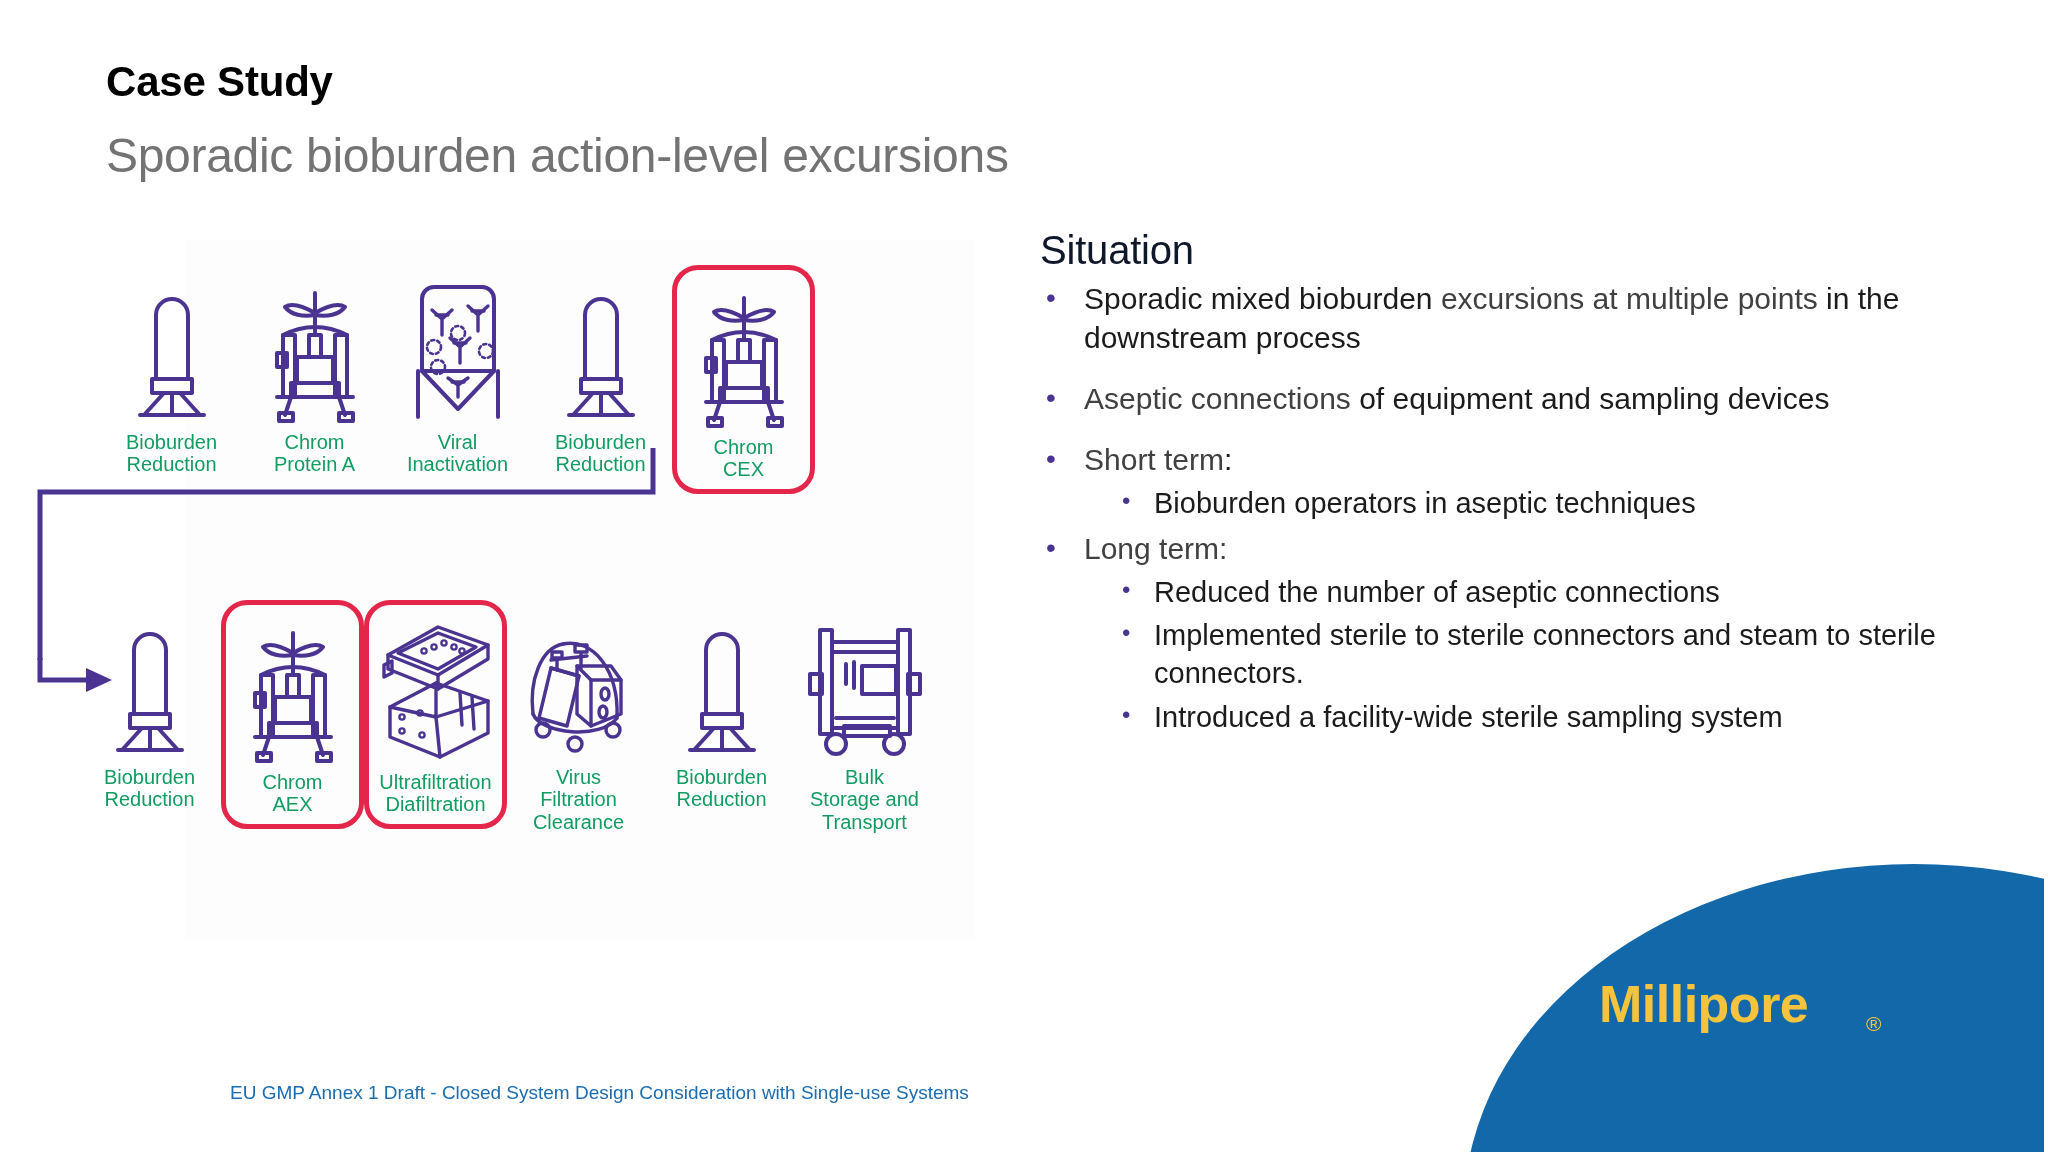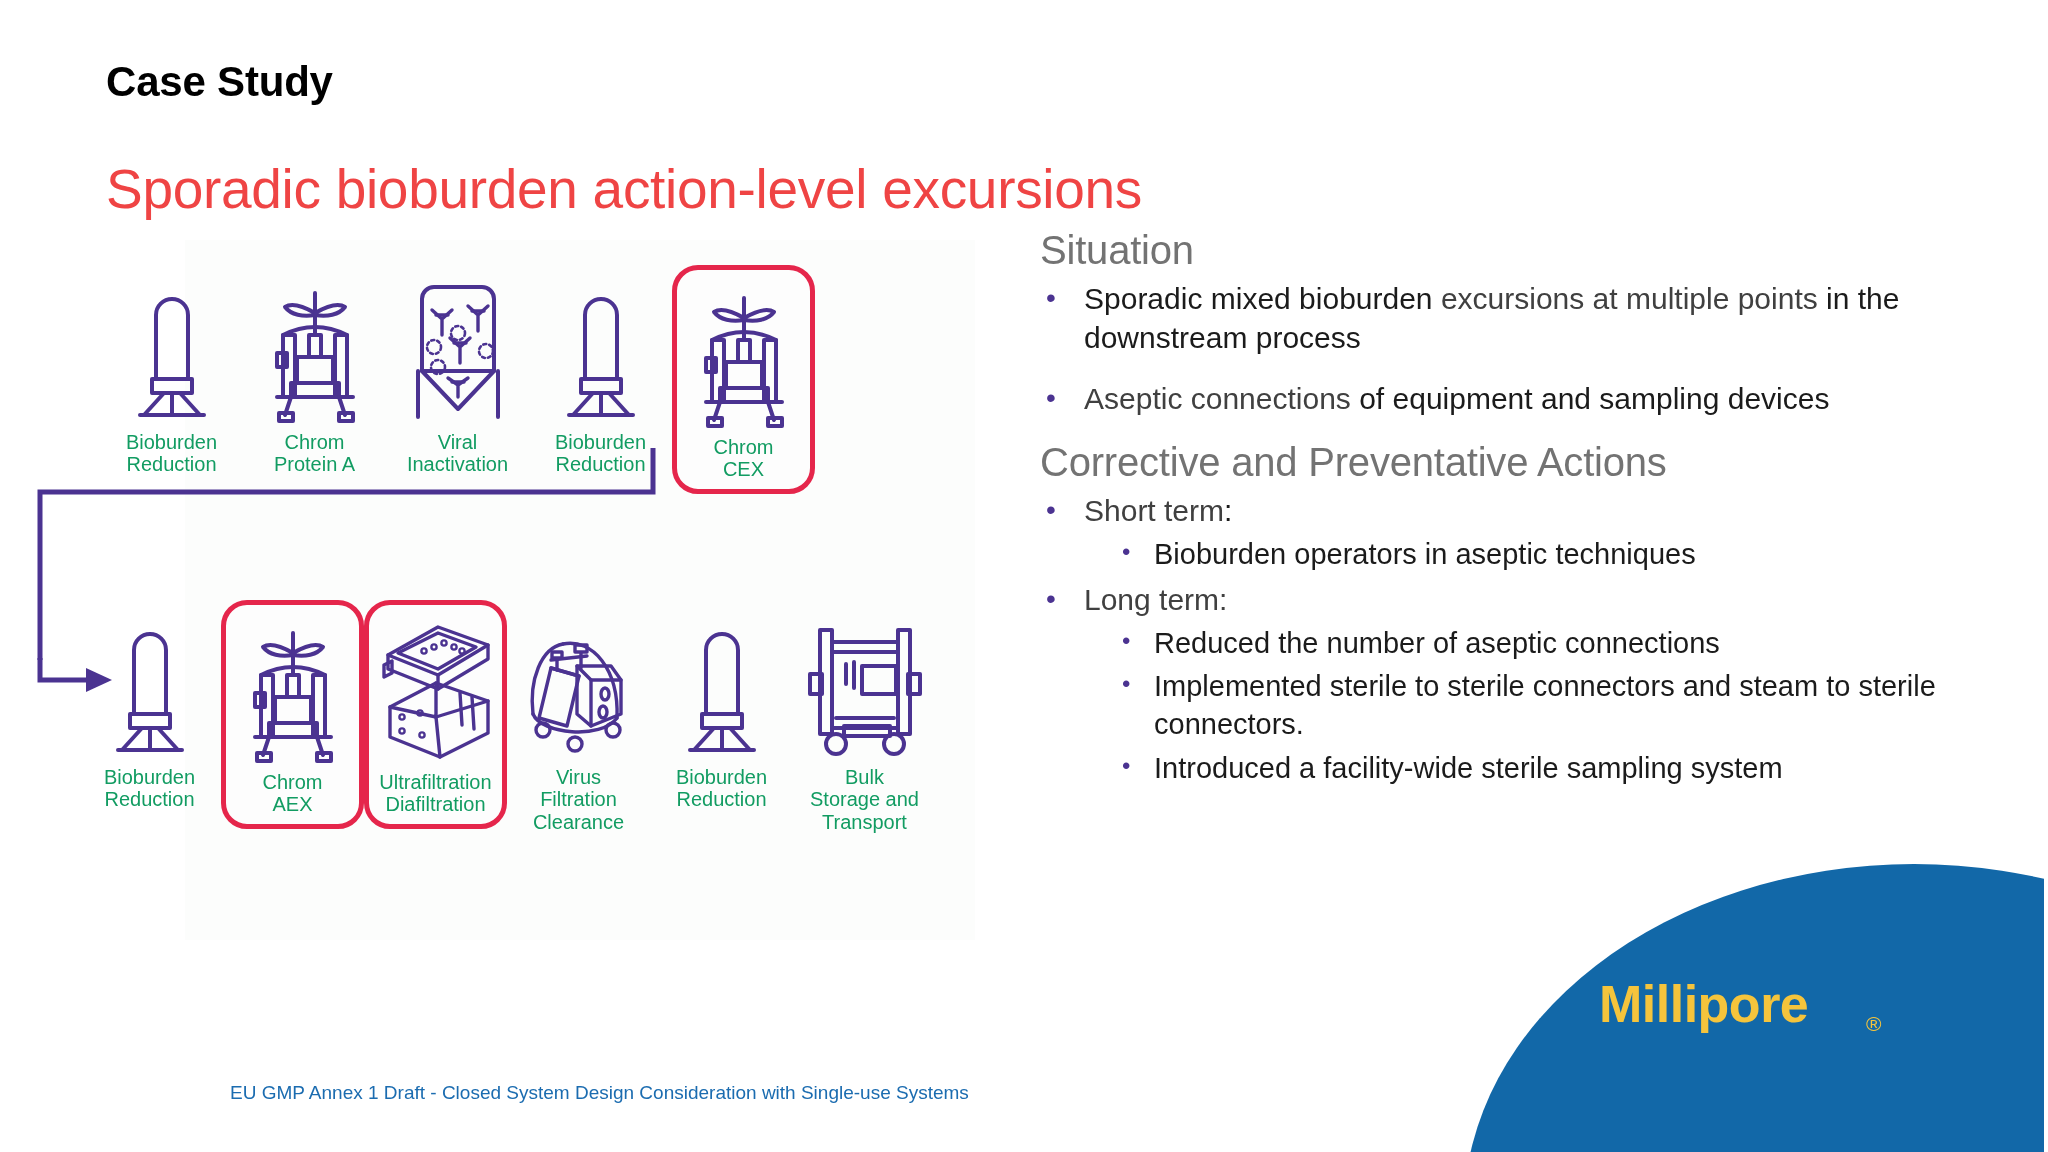--- a/index.html
+++ b/index.html
@@ -26,11 +26,10 @@
   .subtitle {
     position: absolute;
     left: 106px; top: 128px;
-    font-size: 55px;
+    font-size: 48px;
     font-weight: normal;
-    color: #ef4444;
+    color: #737373;
     letter-spacing: -0.3px;
-    margin-top: 29px;
   }
 
   

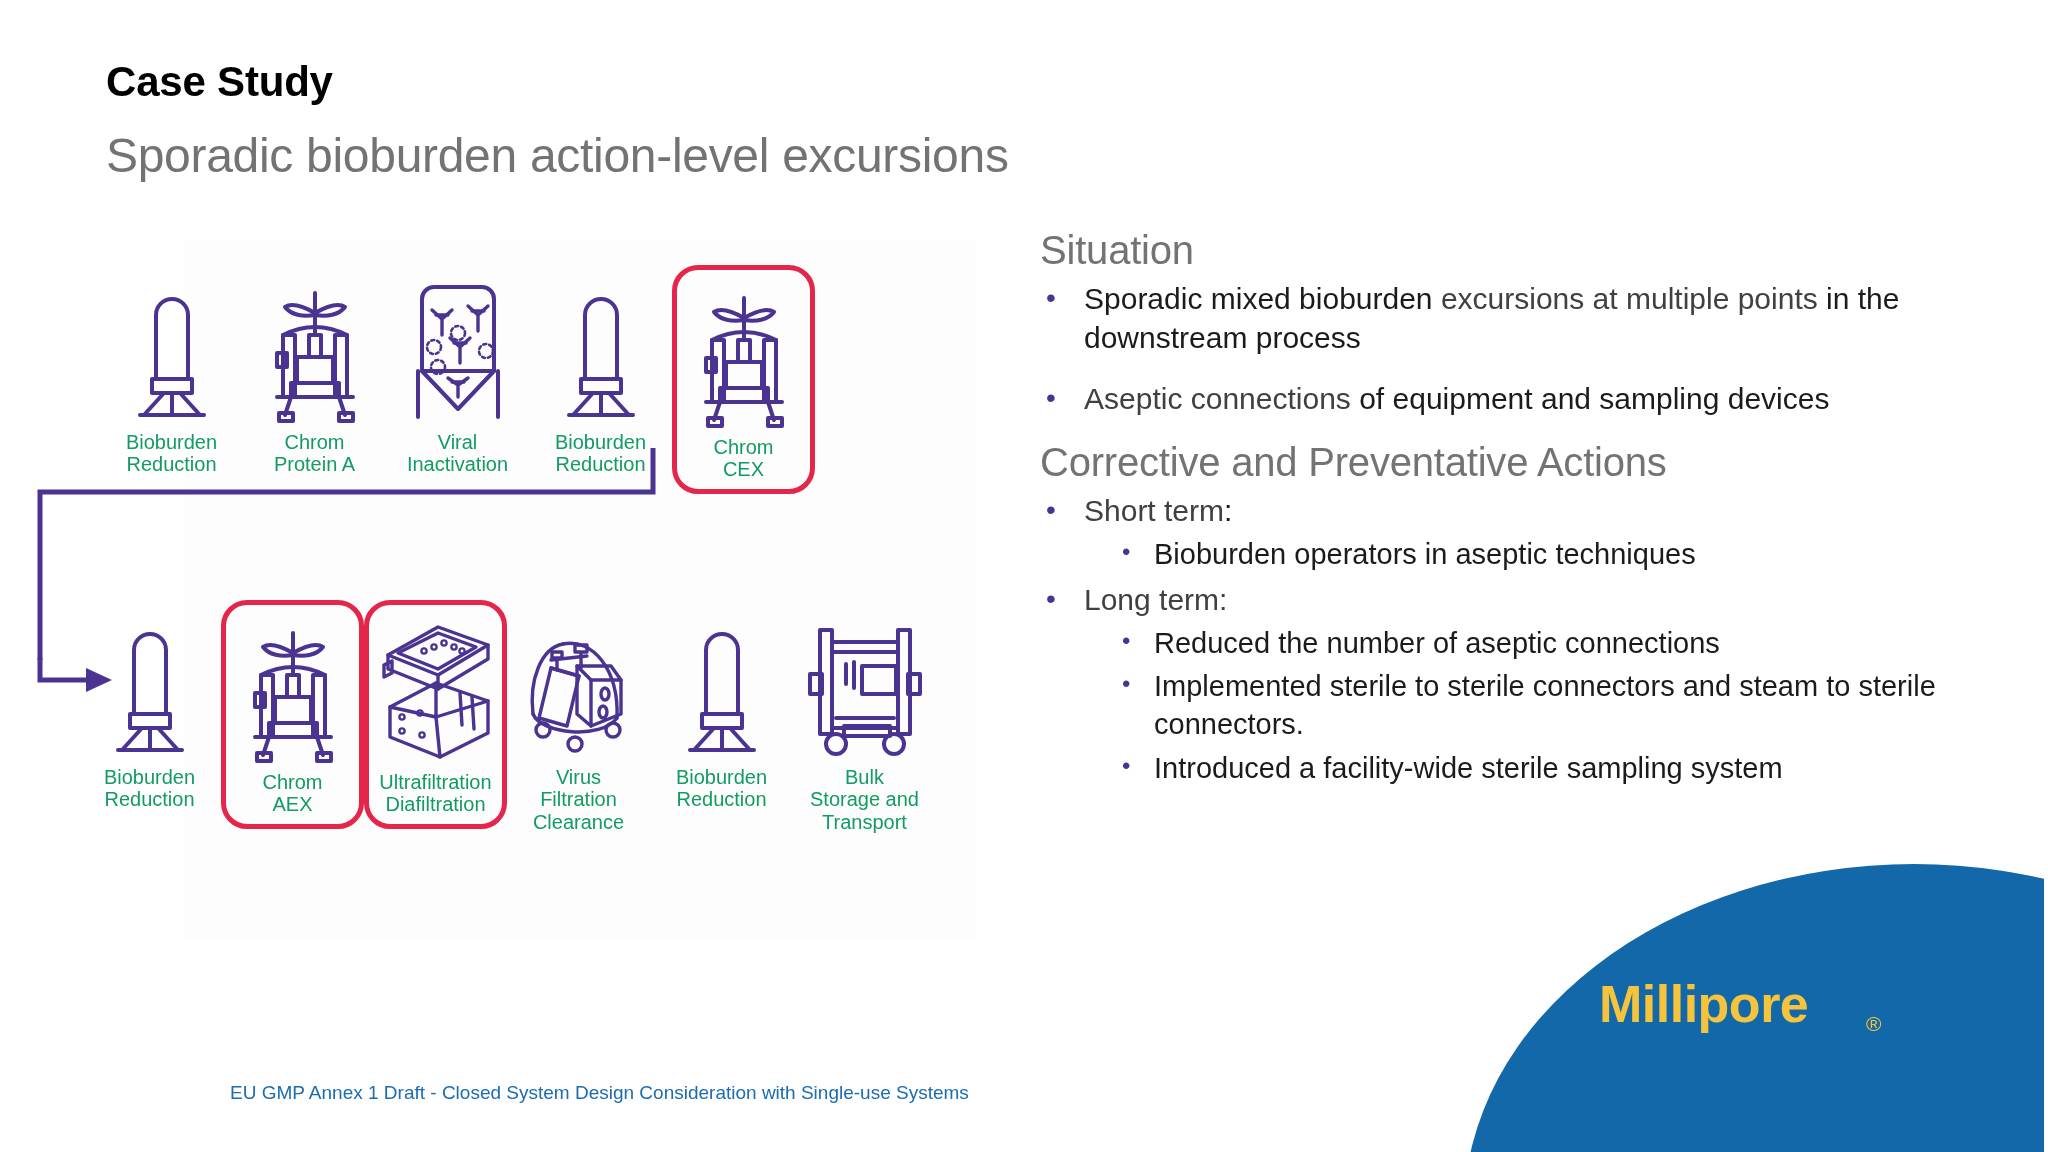--- a/index.html
+++ b/index.html
@@ -107,7 +107,7 @@
   }
   .sec-head {
     font-size: 40px;
-    color: #737373;
+    color: #0f172a;
     margin: 0 0 6px 0;
     letter-spacing: -0.2px;
   }

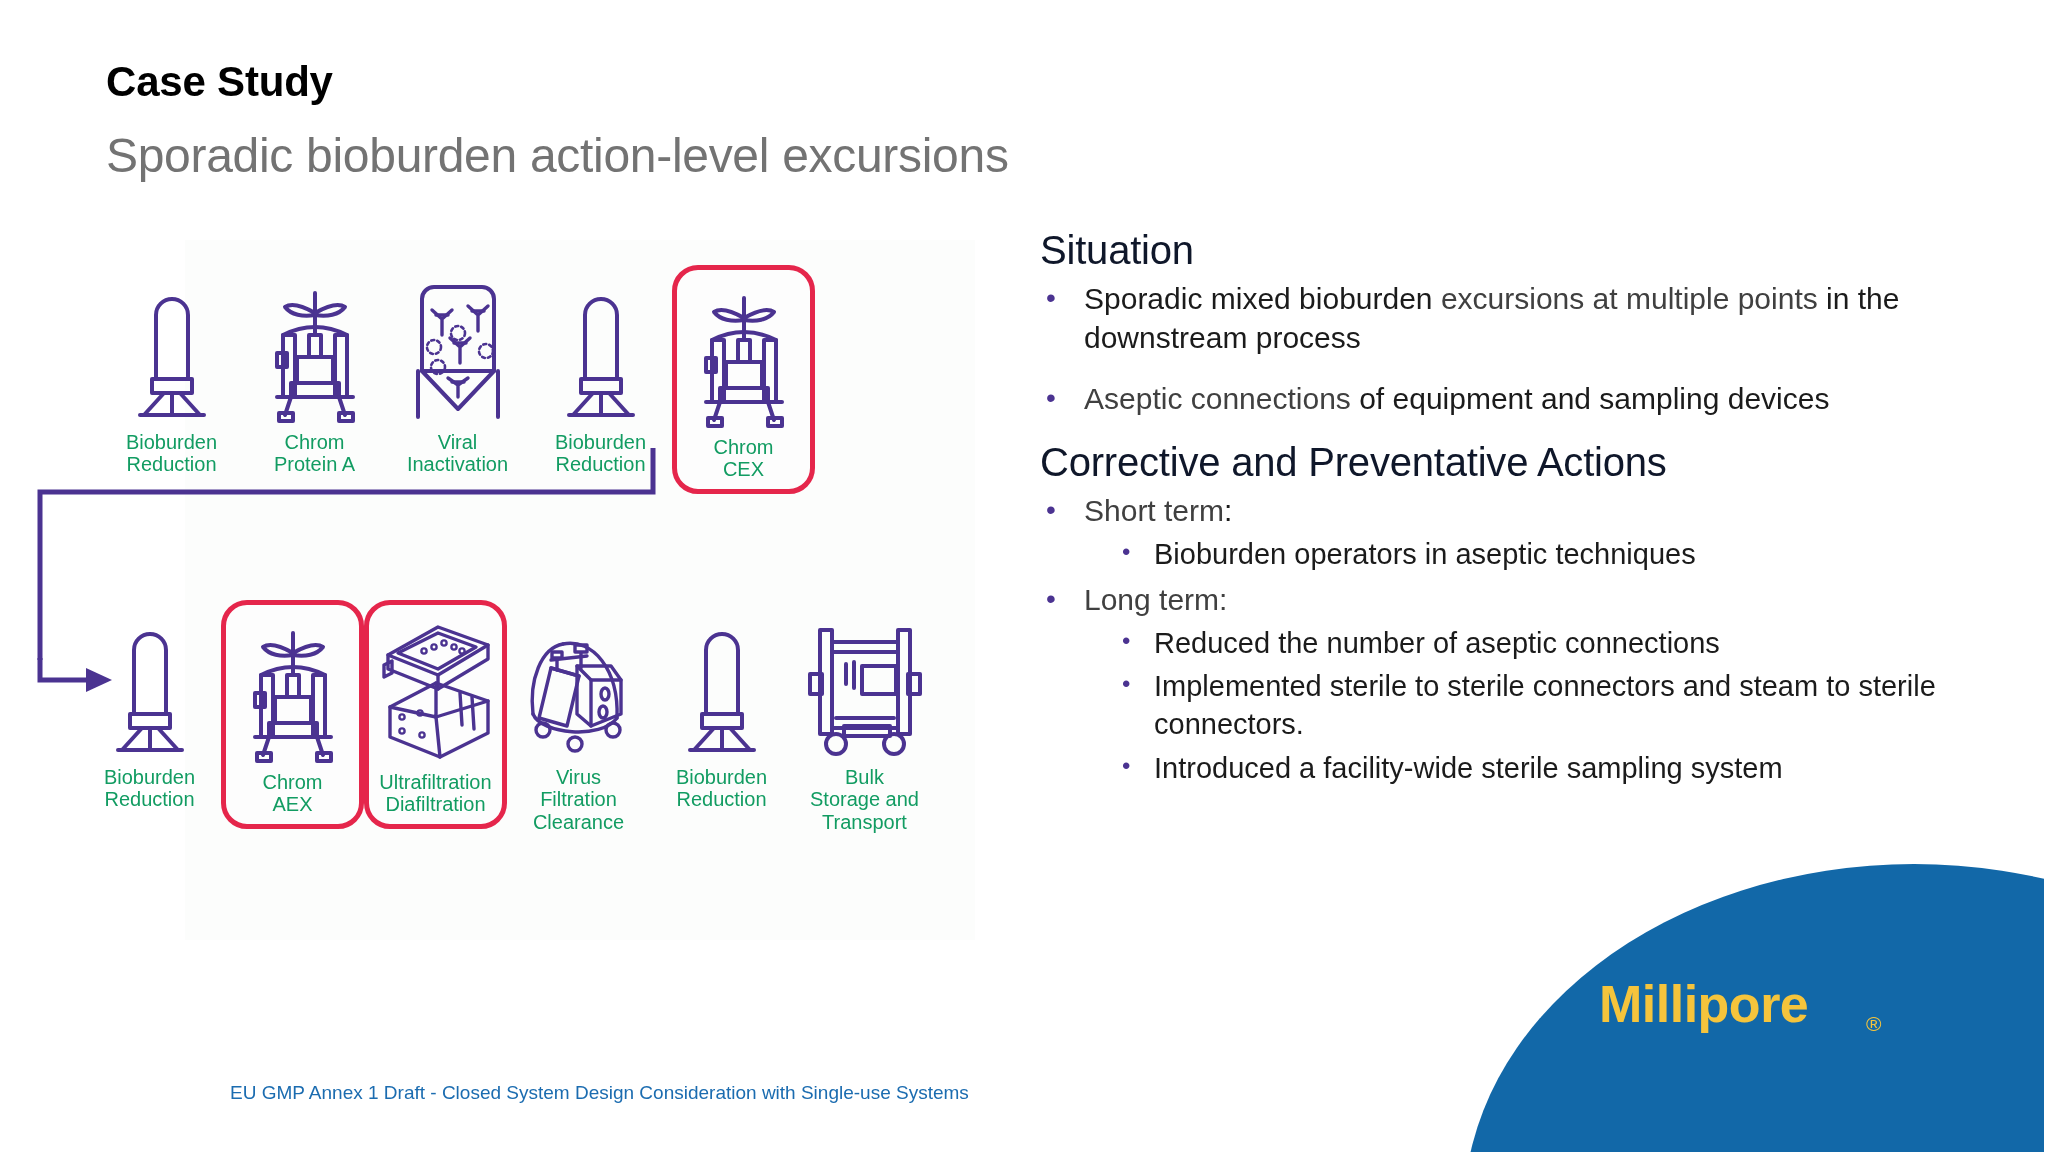--- a/index.html
+++ b/index.html
@@ -475,7 +475,6 @@
   </div>
 
   <div class="sec-block">
-    <div class="sec-head">Corrective and Preventative Actions</div>
 
     <div class="bullet">
       <span class="dot">•</span>

